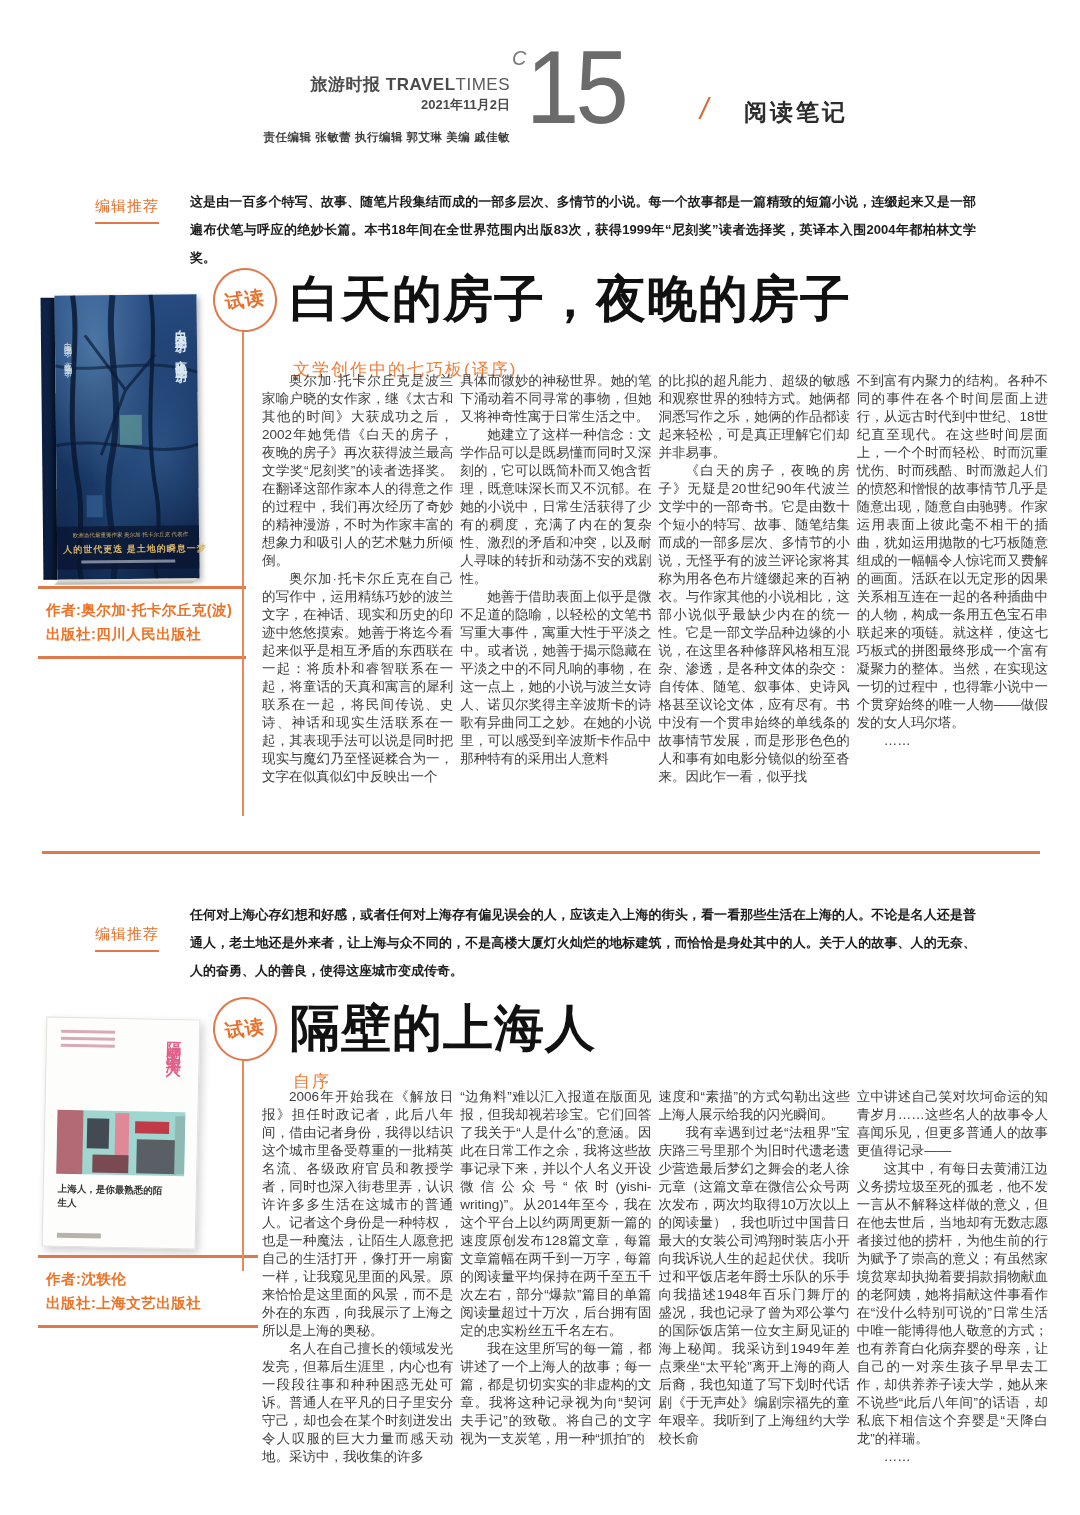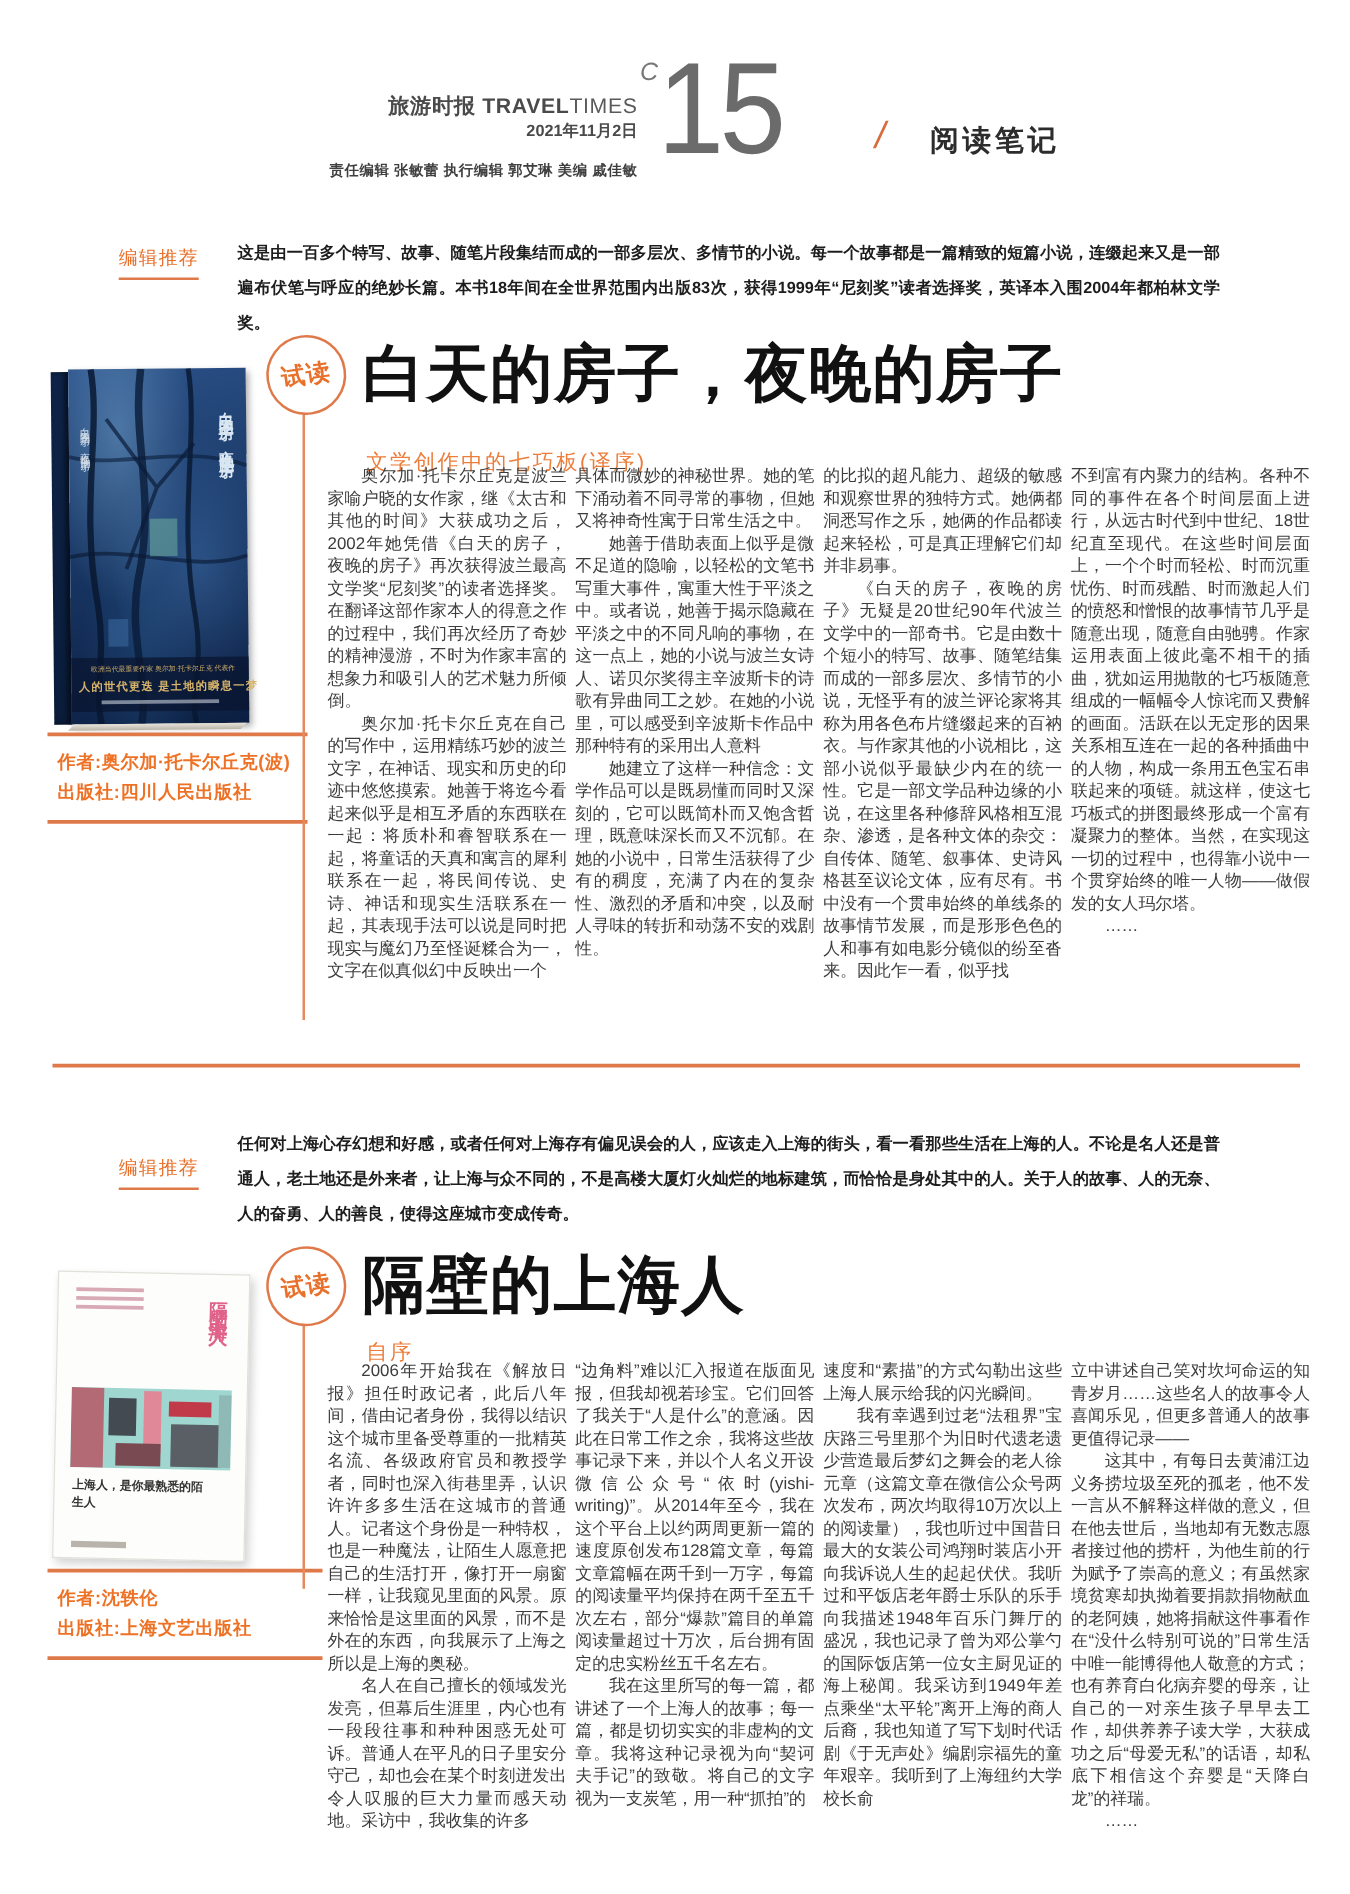--- a/index.html
+++ b/index.html
@@ -147,8 +147,8 @@
     </div>
     <div class="col">
       <p class="cont">具体而微妙的神秘世界。她的笔下涌动着不同寻常的事物，但她又将神奇性寓于日常生活之中。</p>
+      <p>她建立了这样一种信念：文学作品可以是既易懂而同时又深刻的，它可以既简朴而又饱含哲理，既意味深长而又不沉郁。在她的小说中，日常生活获得了少有的稠度，充满了内在的复杂性、激烈的矛盾和冲突，以及耐人寻味的转折和动荡不安的戏剧性。</p>
       <p>她善于借助表面上似乎是微不足道的隐喻，以轻松的文笔书写重大事件，寓重大性于平淡之中。或者说，她善于揭示隐藏在平淡之中的不同凡响的事物，在这一点上，她的小说与波兰女诗人、诺贝尔奖得主辛波斯卡的诗歌有异曲同工之妙。在她的小说里，可以感受到辛波斯卡作品中那种特有的采用出人意料</p>
-      <p>她建立了这样一种信念：文学作品可以是既易懂而同时又深刻的，它可以既简朴而又饱含哲理，既意味深长而又不沉郁。在她的小说中，日常生活获得了少有的稠度，充满了内在的复杂性、激烈的矛盾和冲突，以及耐人寻味的转折和动荡不安的戏剧性。</p>
     </div>
     <div class="col">
       <p class="cont">的比拟的超凡能力、超级的敏感和观察世界的独特方式。她俩都洞悉写作之乐，她俩的作品都读起来轻松，可是真正理解它们却并非易事。</p>

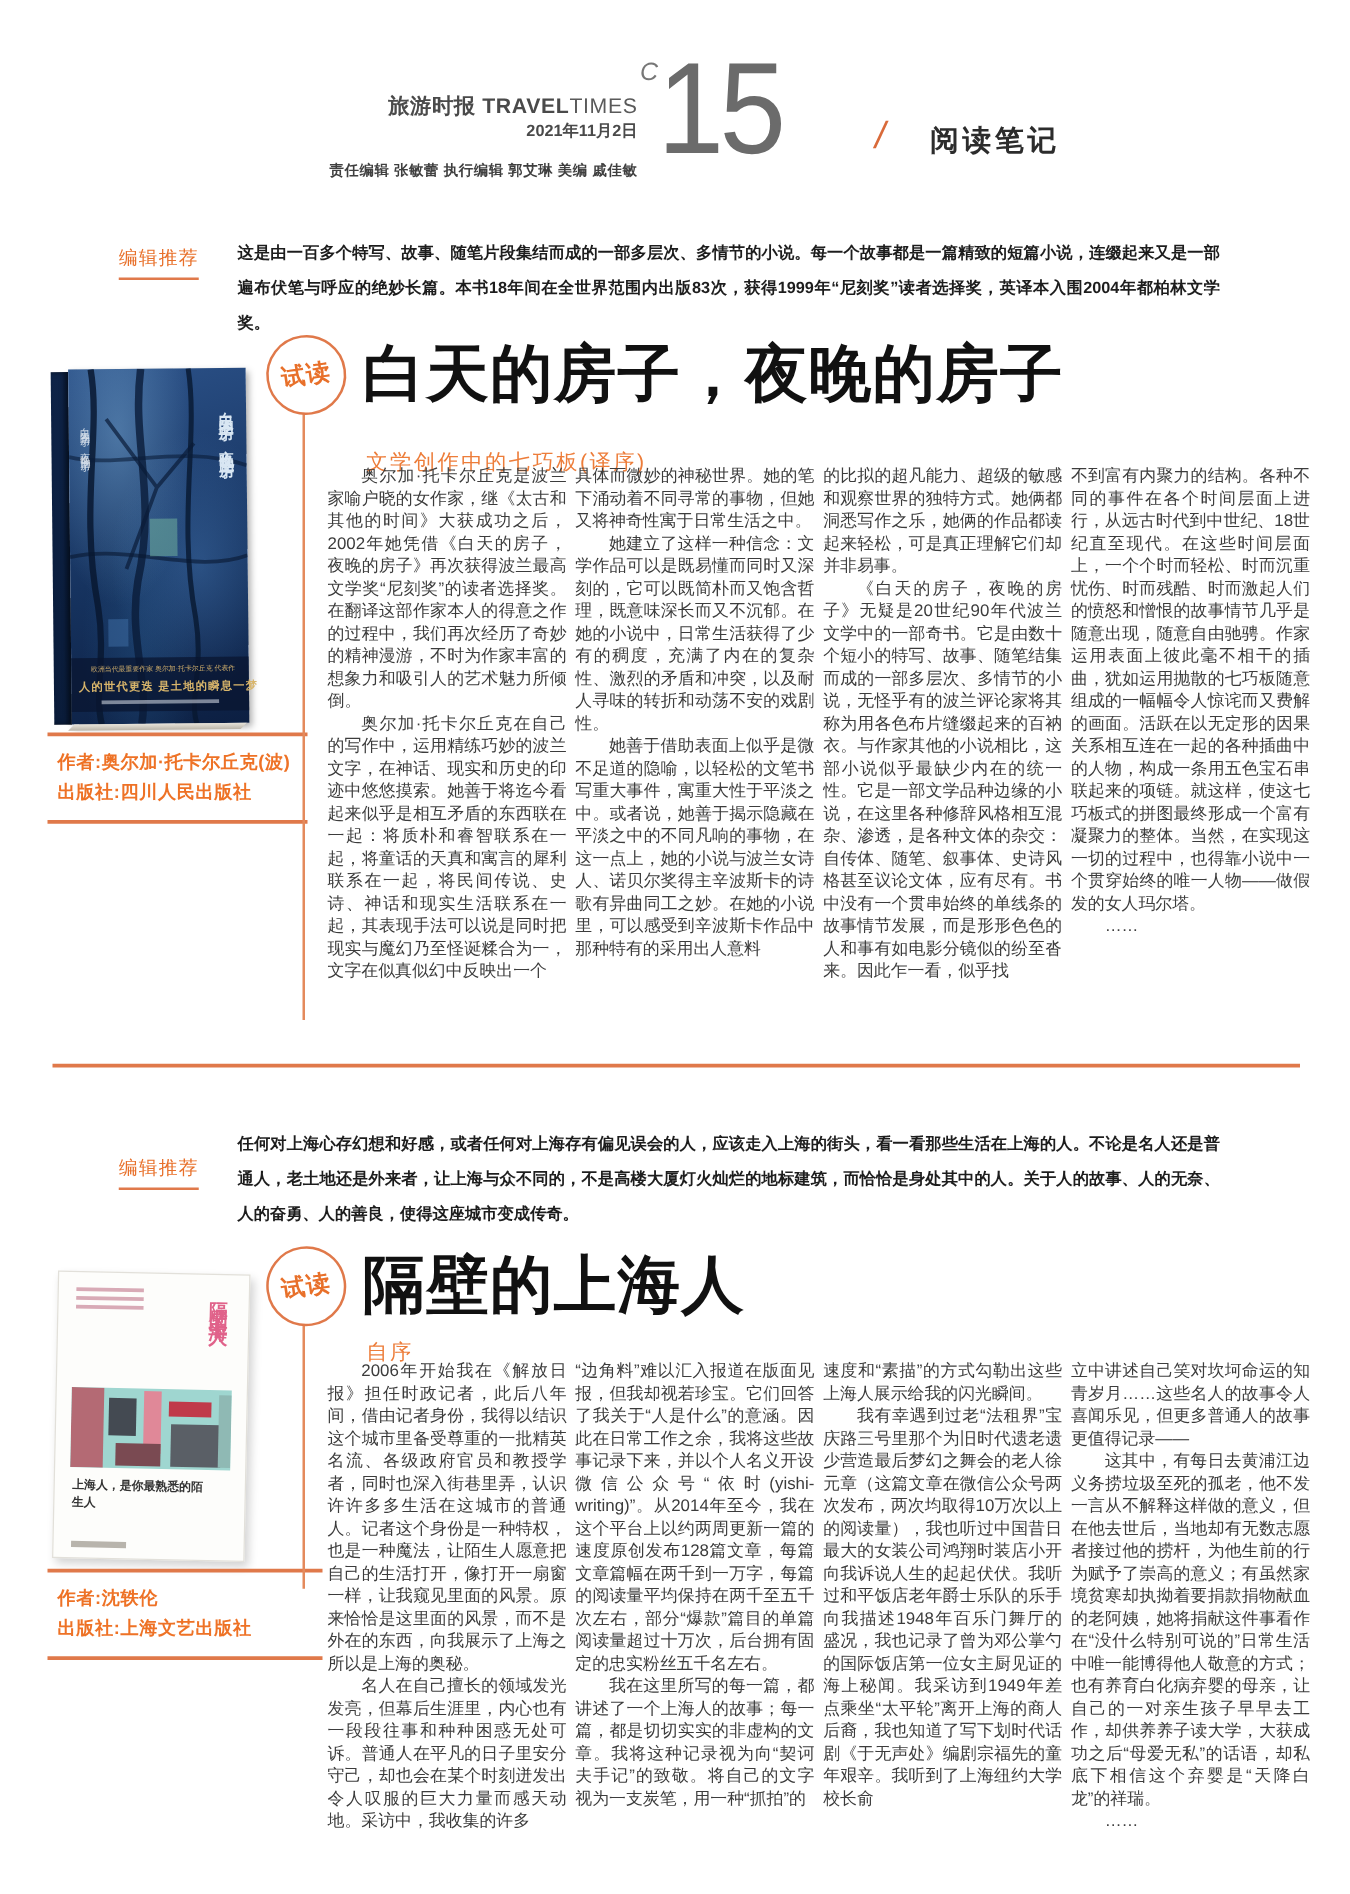--- a/index.html
+++ b/index.html
@@ -210,7 +210,7 @@
     </div>
     <div class="col">
       <p class="cont">立中讲述自己笑对坎坷命运的知青岁月……这些名人的故事令人喜闻乐见，但更多普通人的故事更值得记录——</p>
-      <p>这其中，有每日去黄浦江边义务捞垃圾至死的孤老，他不发一言从不解释这样做的意义，但在他去世后，当地却有无数志愿者接过他的捞杆，为他生前的行为赋予了崇高的意义；有虽然家境贫寒却执拗着要捐款捐物献血的老阿姨，她将捐献这件事看作在“没什么特别可说的”日常生活中唯一能博得他人敬意的方式；也有养育白化病弃婴的母亲，让自己的一对亲生孩子早早去工作，却供养养子读大学，大获成功之后“母爱无私”的话语，却私底下相信这个弃婴是“天降白龙”的祥瑞。</p>
+      <p>这其中，有每日去黄浦江边义务捞垃圾至死的孤老，他不发一言从不解释这样做的意义，但在他去世后，当地却有无数志愿者接过他的捞杆，为他生前的行为赋予了崇高的意义；有虽然家境贫寒却执拗着要捐款捐物献血的老阿姨，她将捐献这件事看作在“没什么特别可说的”日常生活中唯一能博得他人敬意的方式；也有养育白化病弃婴的母亲，让自己的一对亲生孩子早早去工作，却供养养子读大学，她从来不说些“此后八年间”的话语，却私底下相信这个弃婴是“天降白龙”的祥瑞。</p>
       <p>……</p>
     </div>
   </div>

